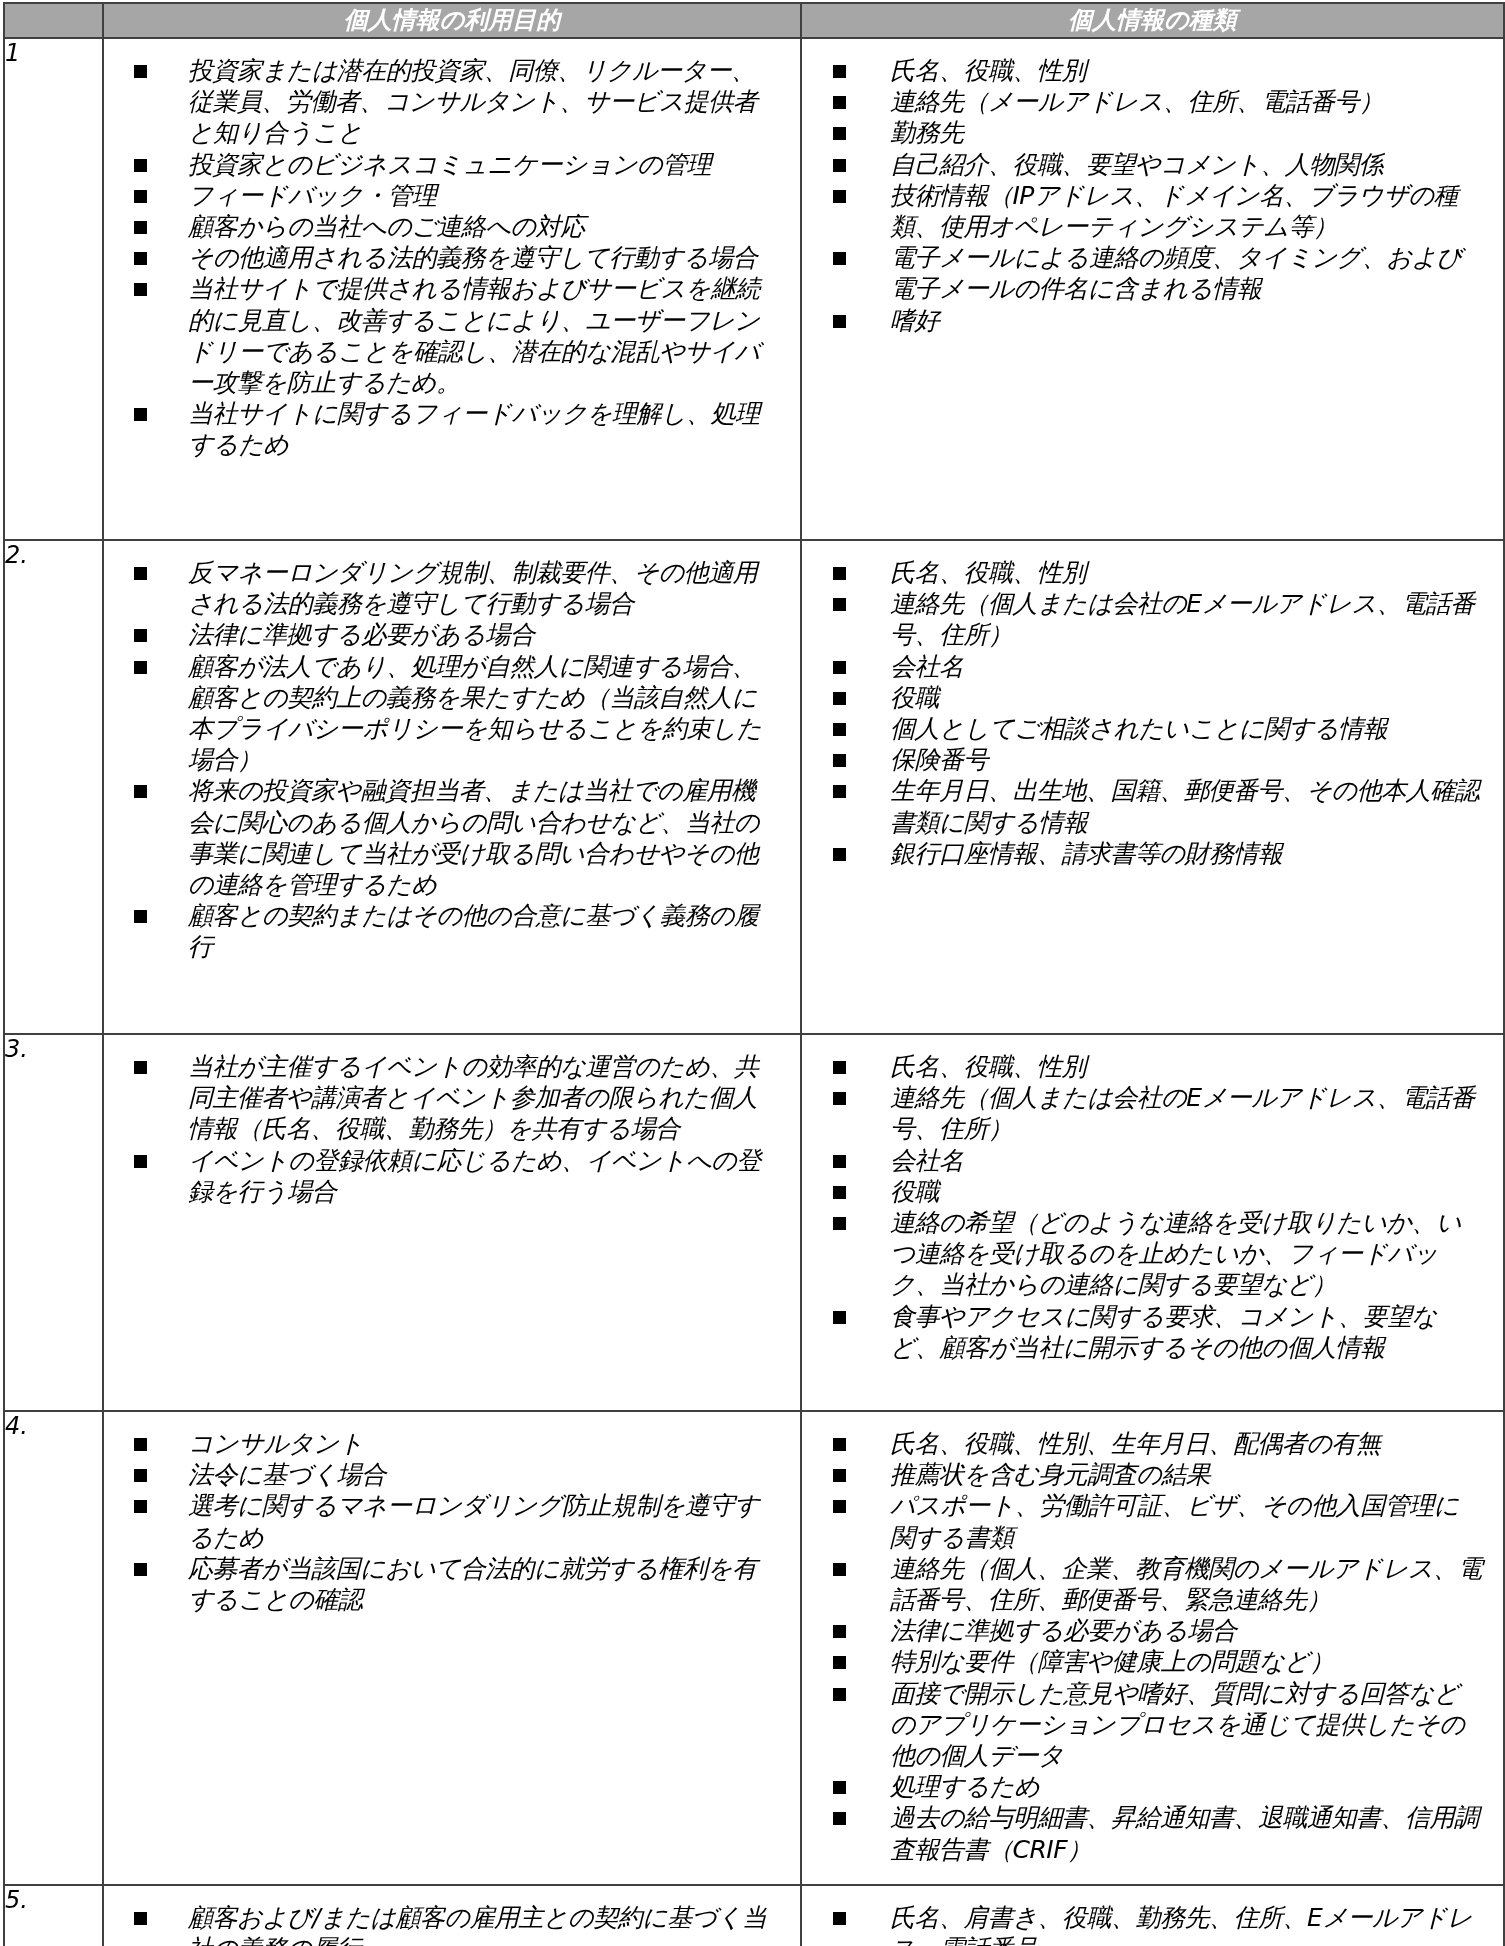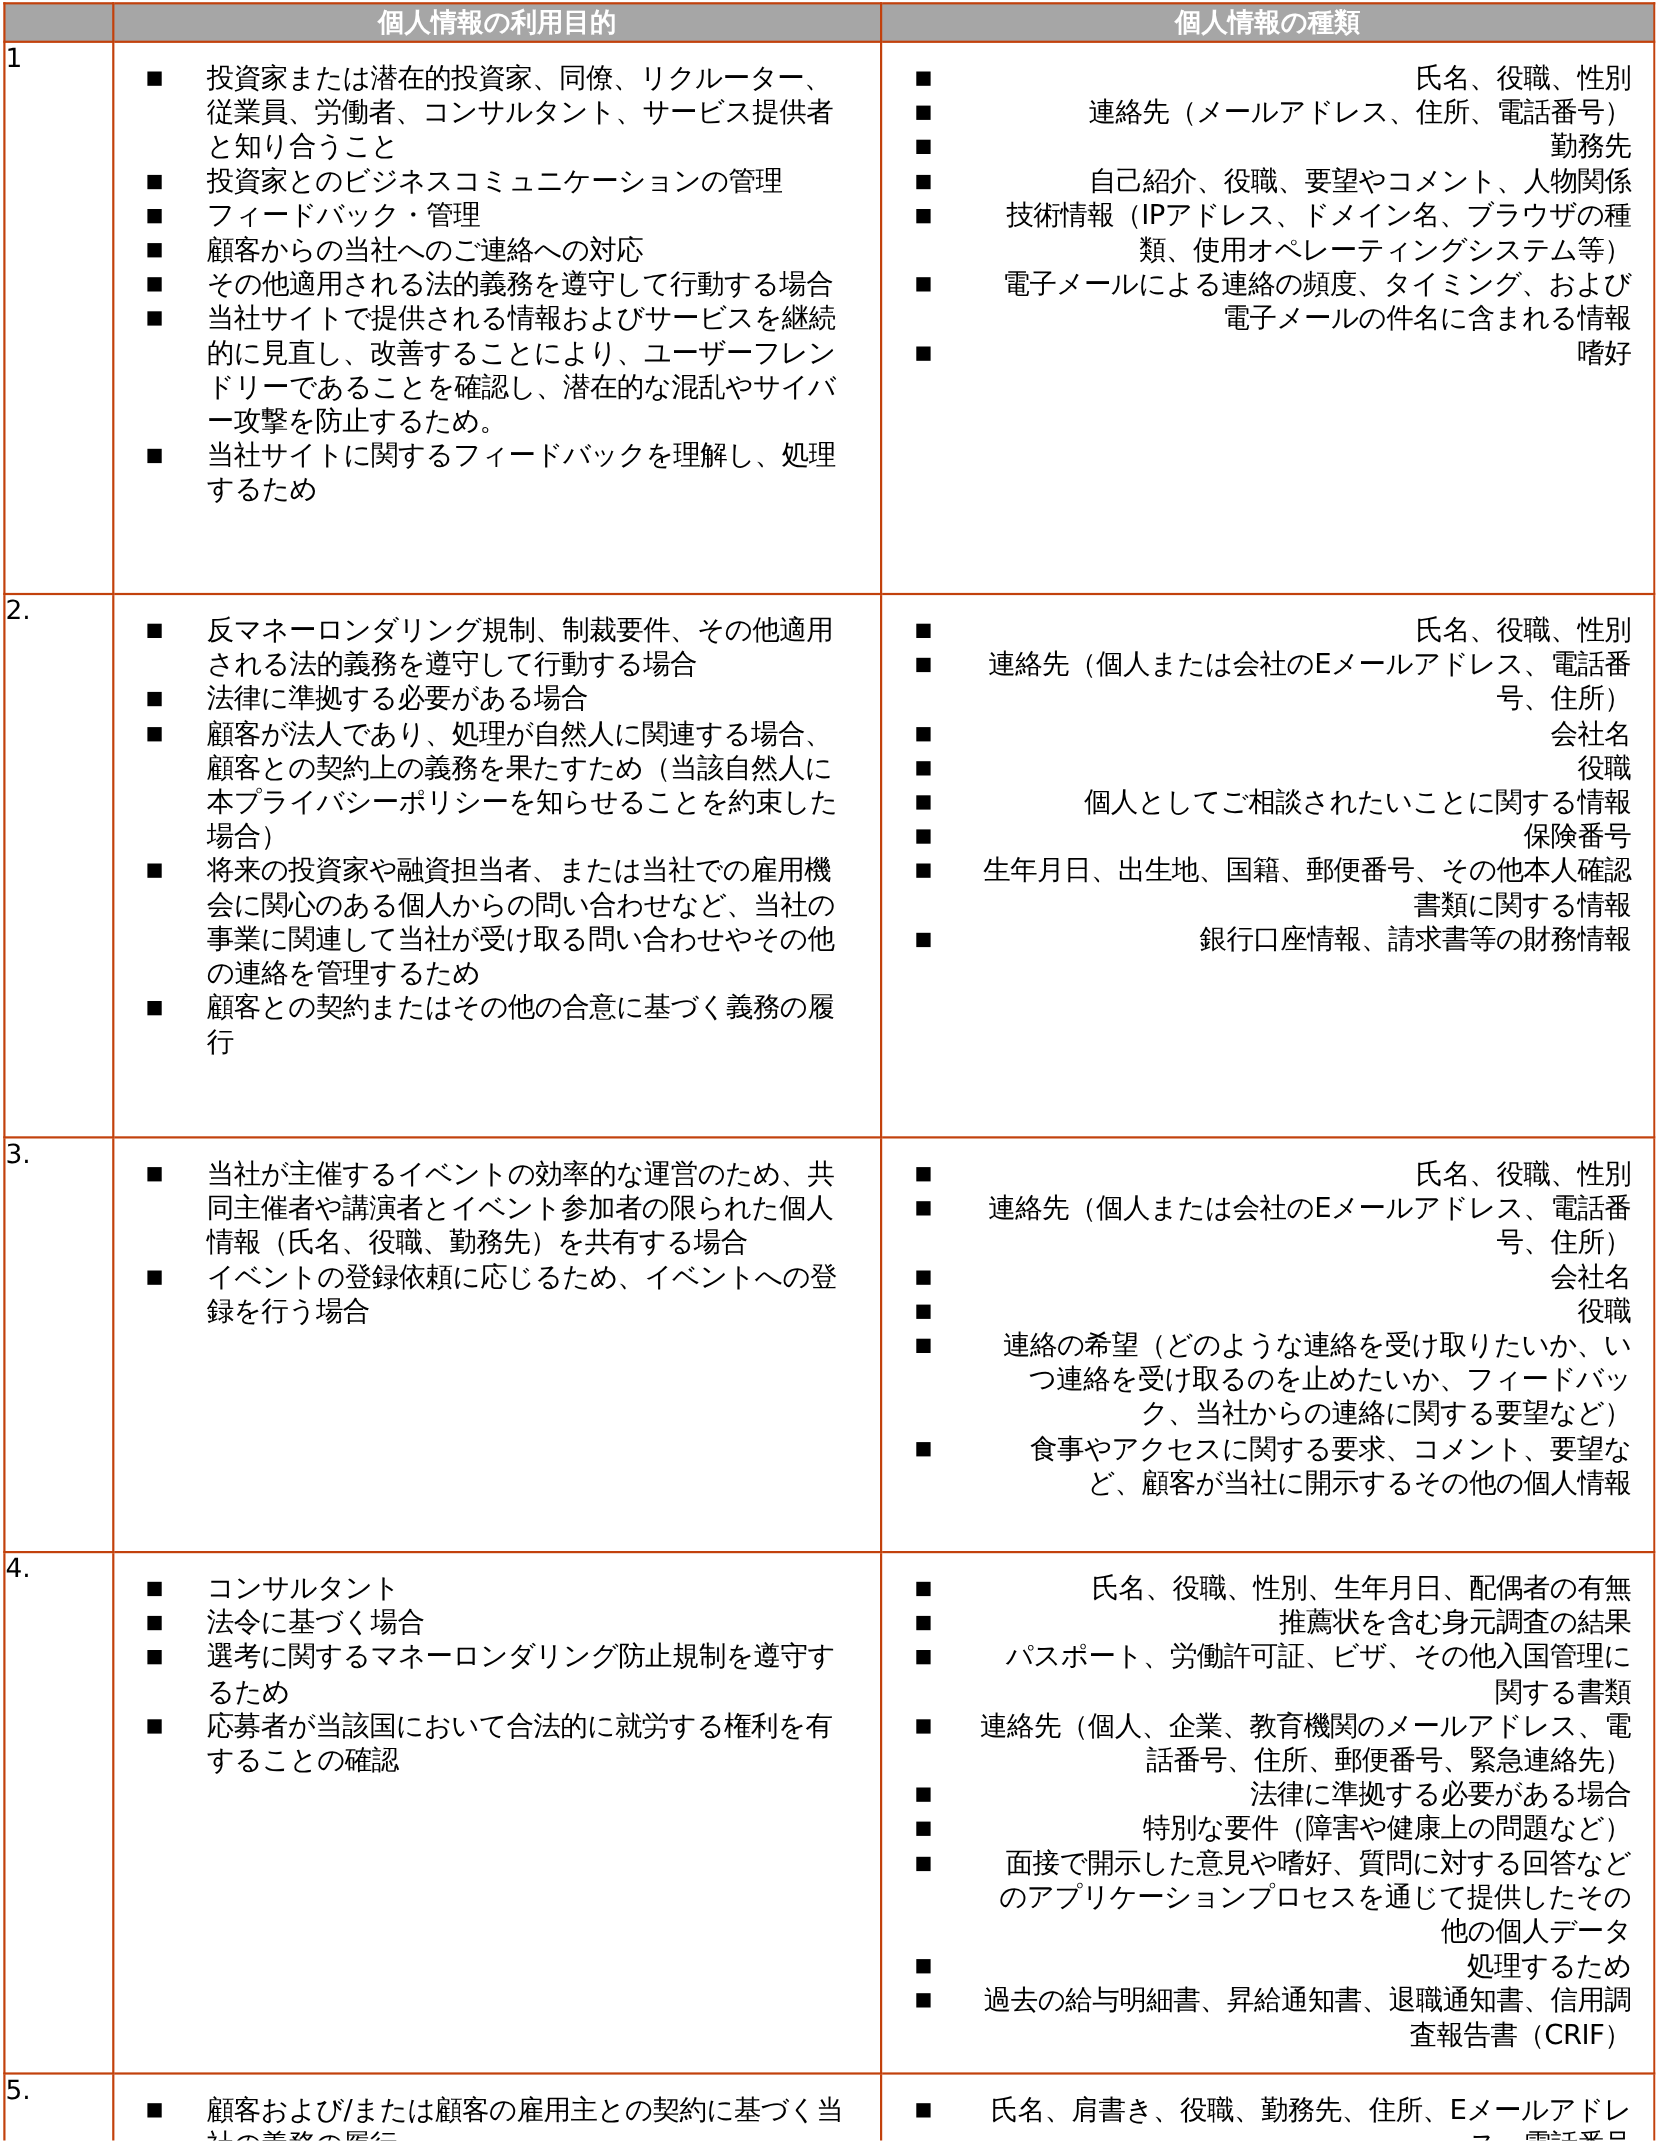--- a/index.html
+++ b/index.html
@@ -10,7 +10,7 @@
     width: 1500px; border-collapse: collapse; table-layout: fixed;
   }
   table.doc-table td, table.doc-table th {
-    border: 2px solid #c2410c; vertical-align: top; padding: 0;
+    border: 2px solid #404040; vertical-align: top; padding: 0; font-style: italic;
   }
   col.c-num { width: 99px; }
   col.c-purpose { width: 698px; }

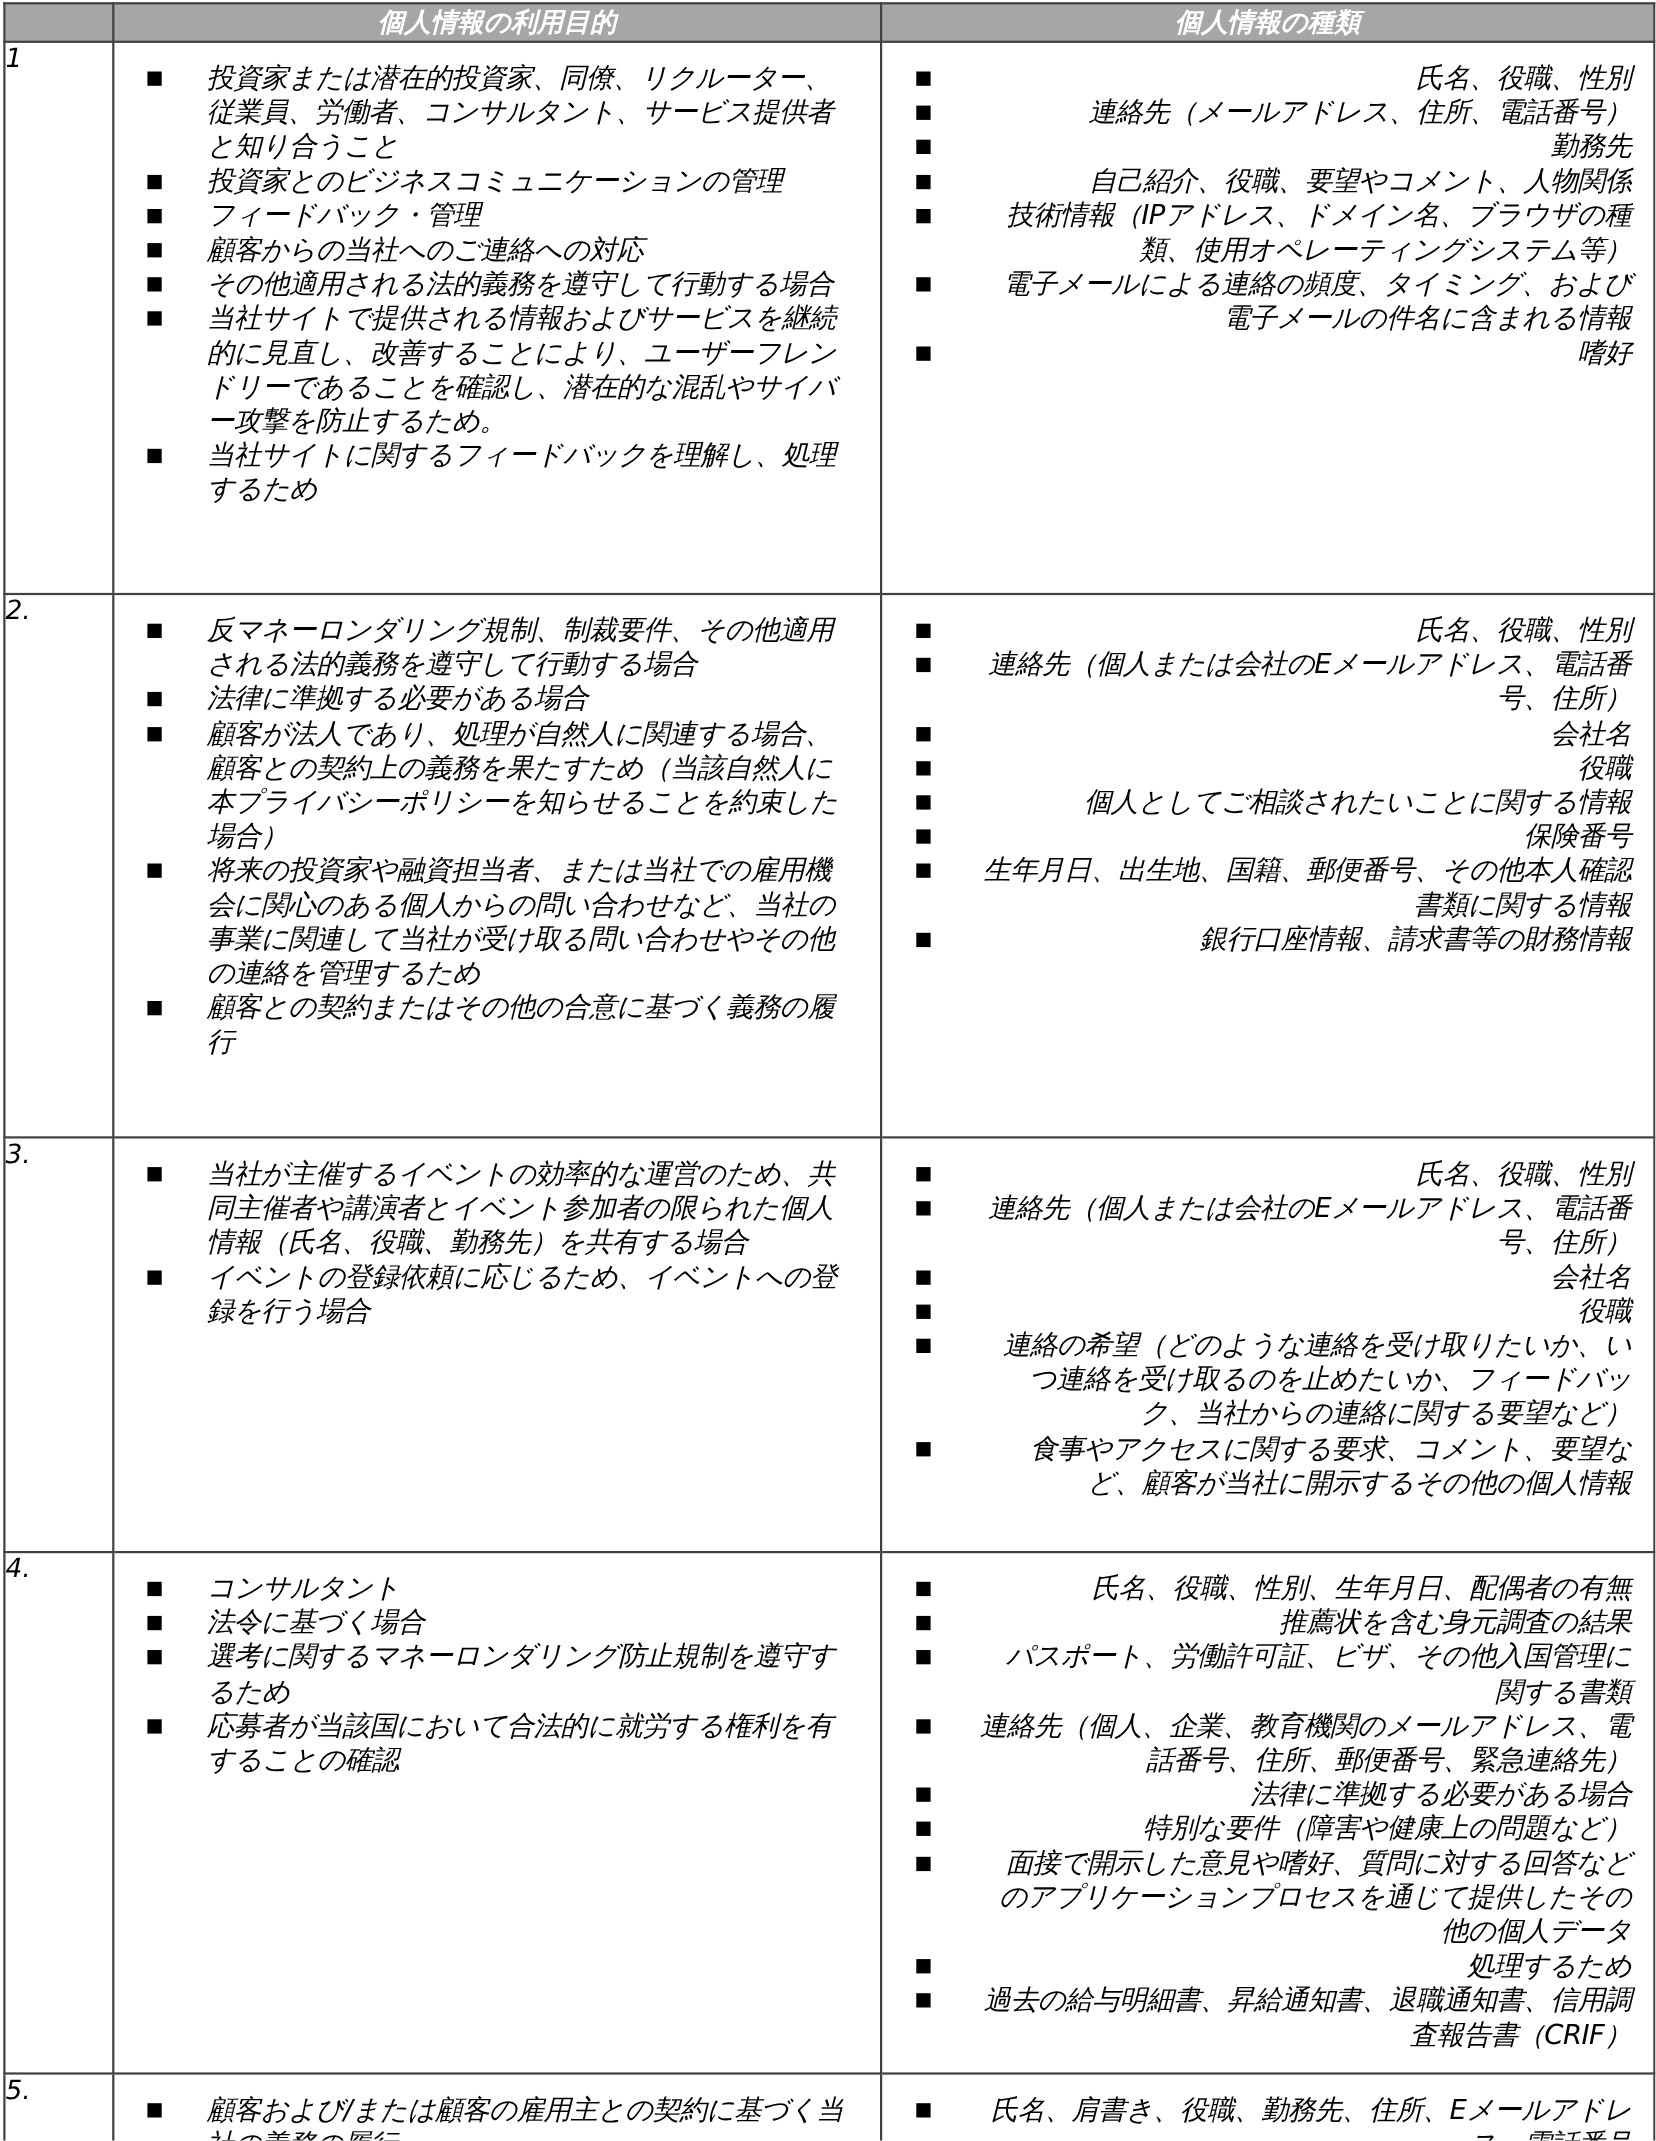--- a/index.html
+++ b/index.html
@@ -28,7 +28,7 @@
     letter-spacing: -0.5px;
   }
   td.purpose ul.bullets li { padding-left: 72px; padding-right: 14px; }
-  td.types ul.bullets li { padding-left: 76px; padding-right: 4px; text-align: right; }
+  td.types ul.bullets li { padding-left: 76px; padding-right: 4px; }
   .bullet-icon {
     position: absolute; top: 10px; width: 13px; height: 13px; background: #000;
   }

